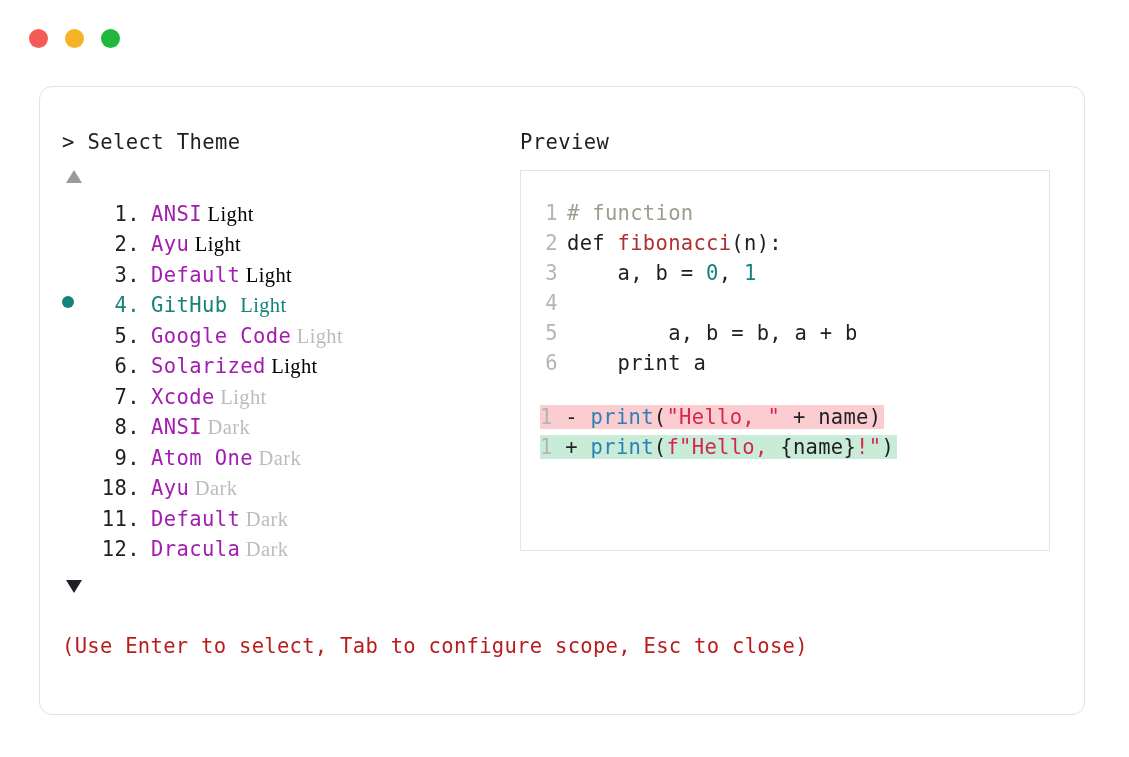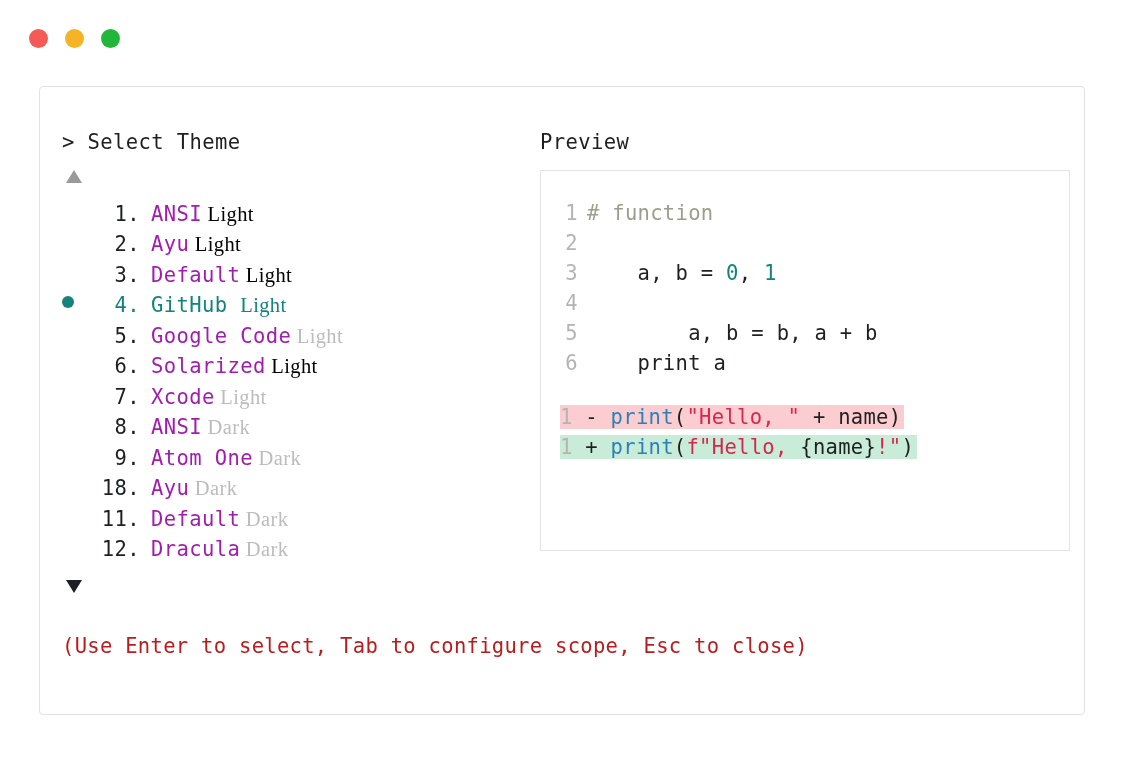--- a/index.html
+++ b/index.html
@@ -41,7 +41,7 @@
     height: 629px;
     box-sizing: border-box;
     border: 1.5px solid #e2e2e2;
-    border-radius: 4px;
+    border-radius: 13px;
     background: #ffffff;
   }
 

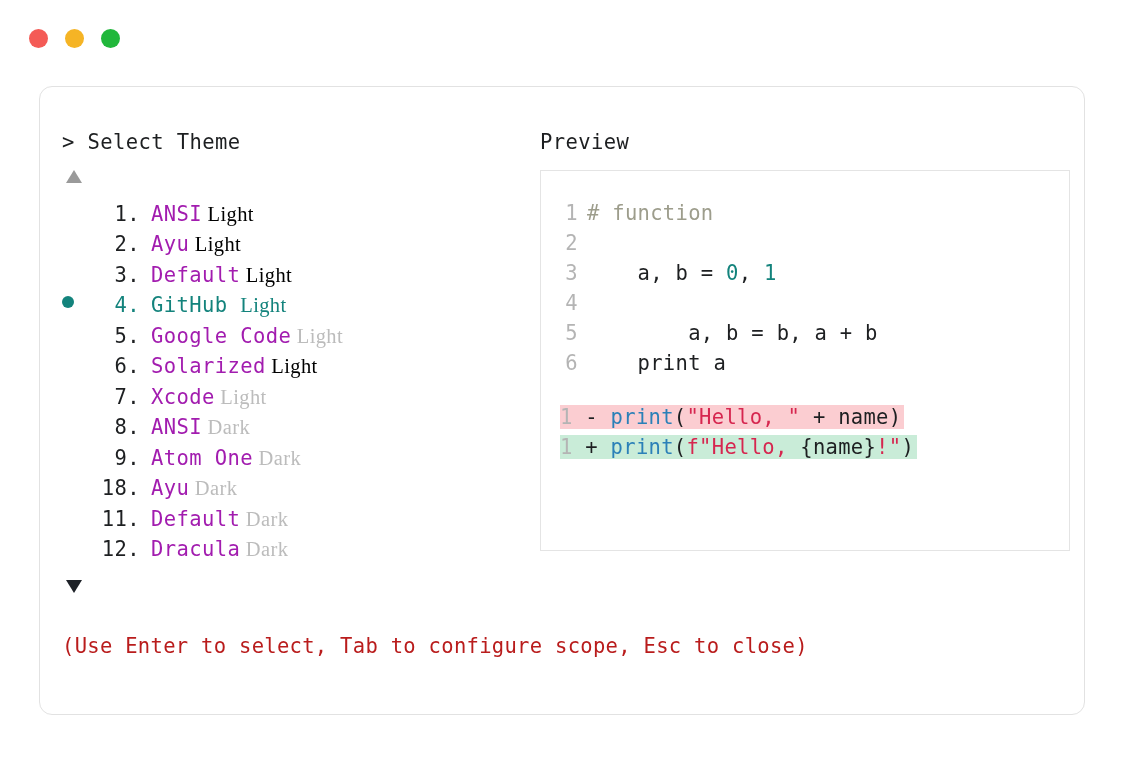--- a/index.html
+++ b/index.html
@@ -62,7 +62,7 @@
   }
   .right-col {
     position: absolute;
-    left: 500px;
+    left: 480px;
     top: 45px;
     width: 530px;
   }

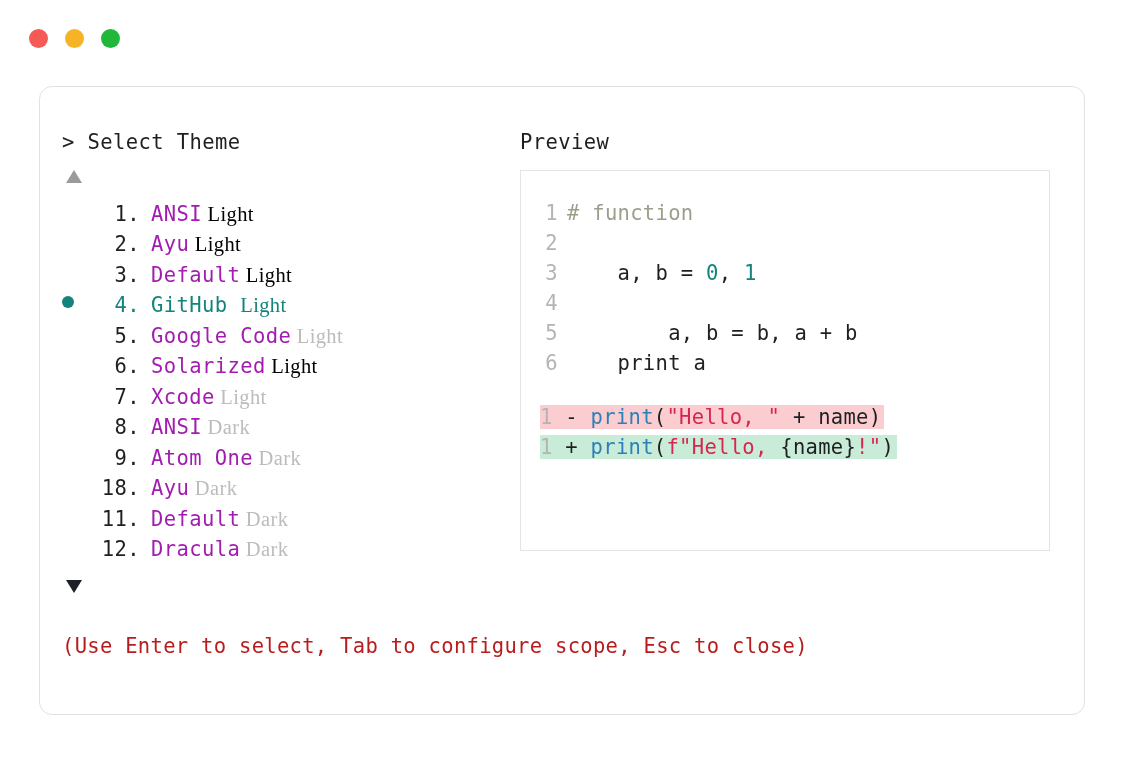--- a/index.html
+++ b/index.html
@@ -241,7 +241,7 @@
       <div class="preview-box">
         <div id="code-lines">
             <div class="code-line"><span class="gutter">1</span><span class="code"><span class="tok-comment"># function</span></span></div>
-            <div class="code-line"><span class="gutter">2</span></div>
+            <div class="code-line"><span class="gutter">2</span><span class="code"><span class="tok-plain">def </span><span class="tok-func">fibonacci</span><span class="tok-plain">(n):</span></span></div>
             <div class="code-line"><span class="gutter">3</span><span class="code"><span class="tok-plain">    a, b = </span><span class="tok-number">0</span><span class="tok-plain">, </span><span class="tok-number">1</span></span></div>
             <div class="code-line"><span class="gutter">4</span></div>
             <div class="code-line"><span class="gutter">5</span><span class="code"><span class="tok-plain">        a, b = b, a + b</span></span></div>

